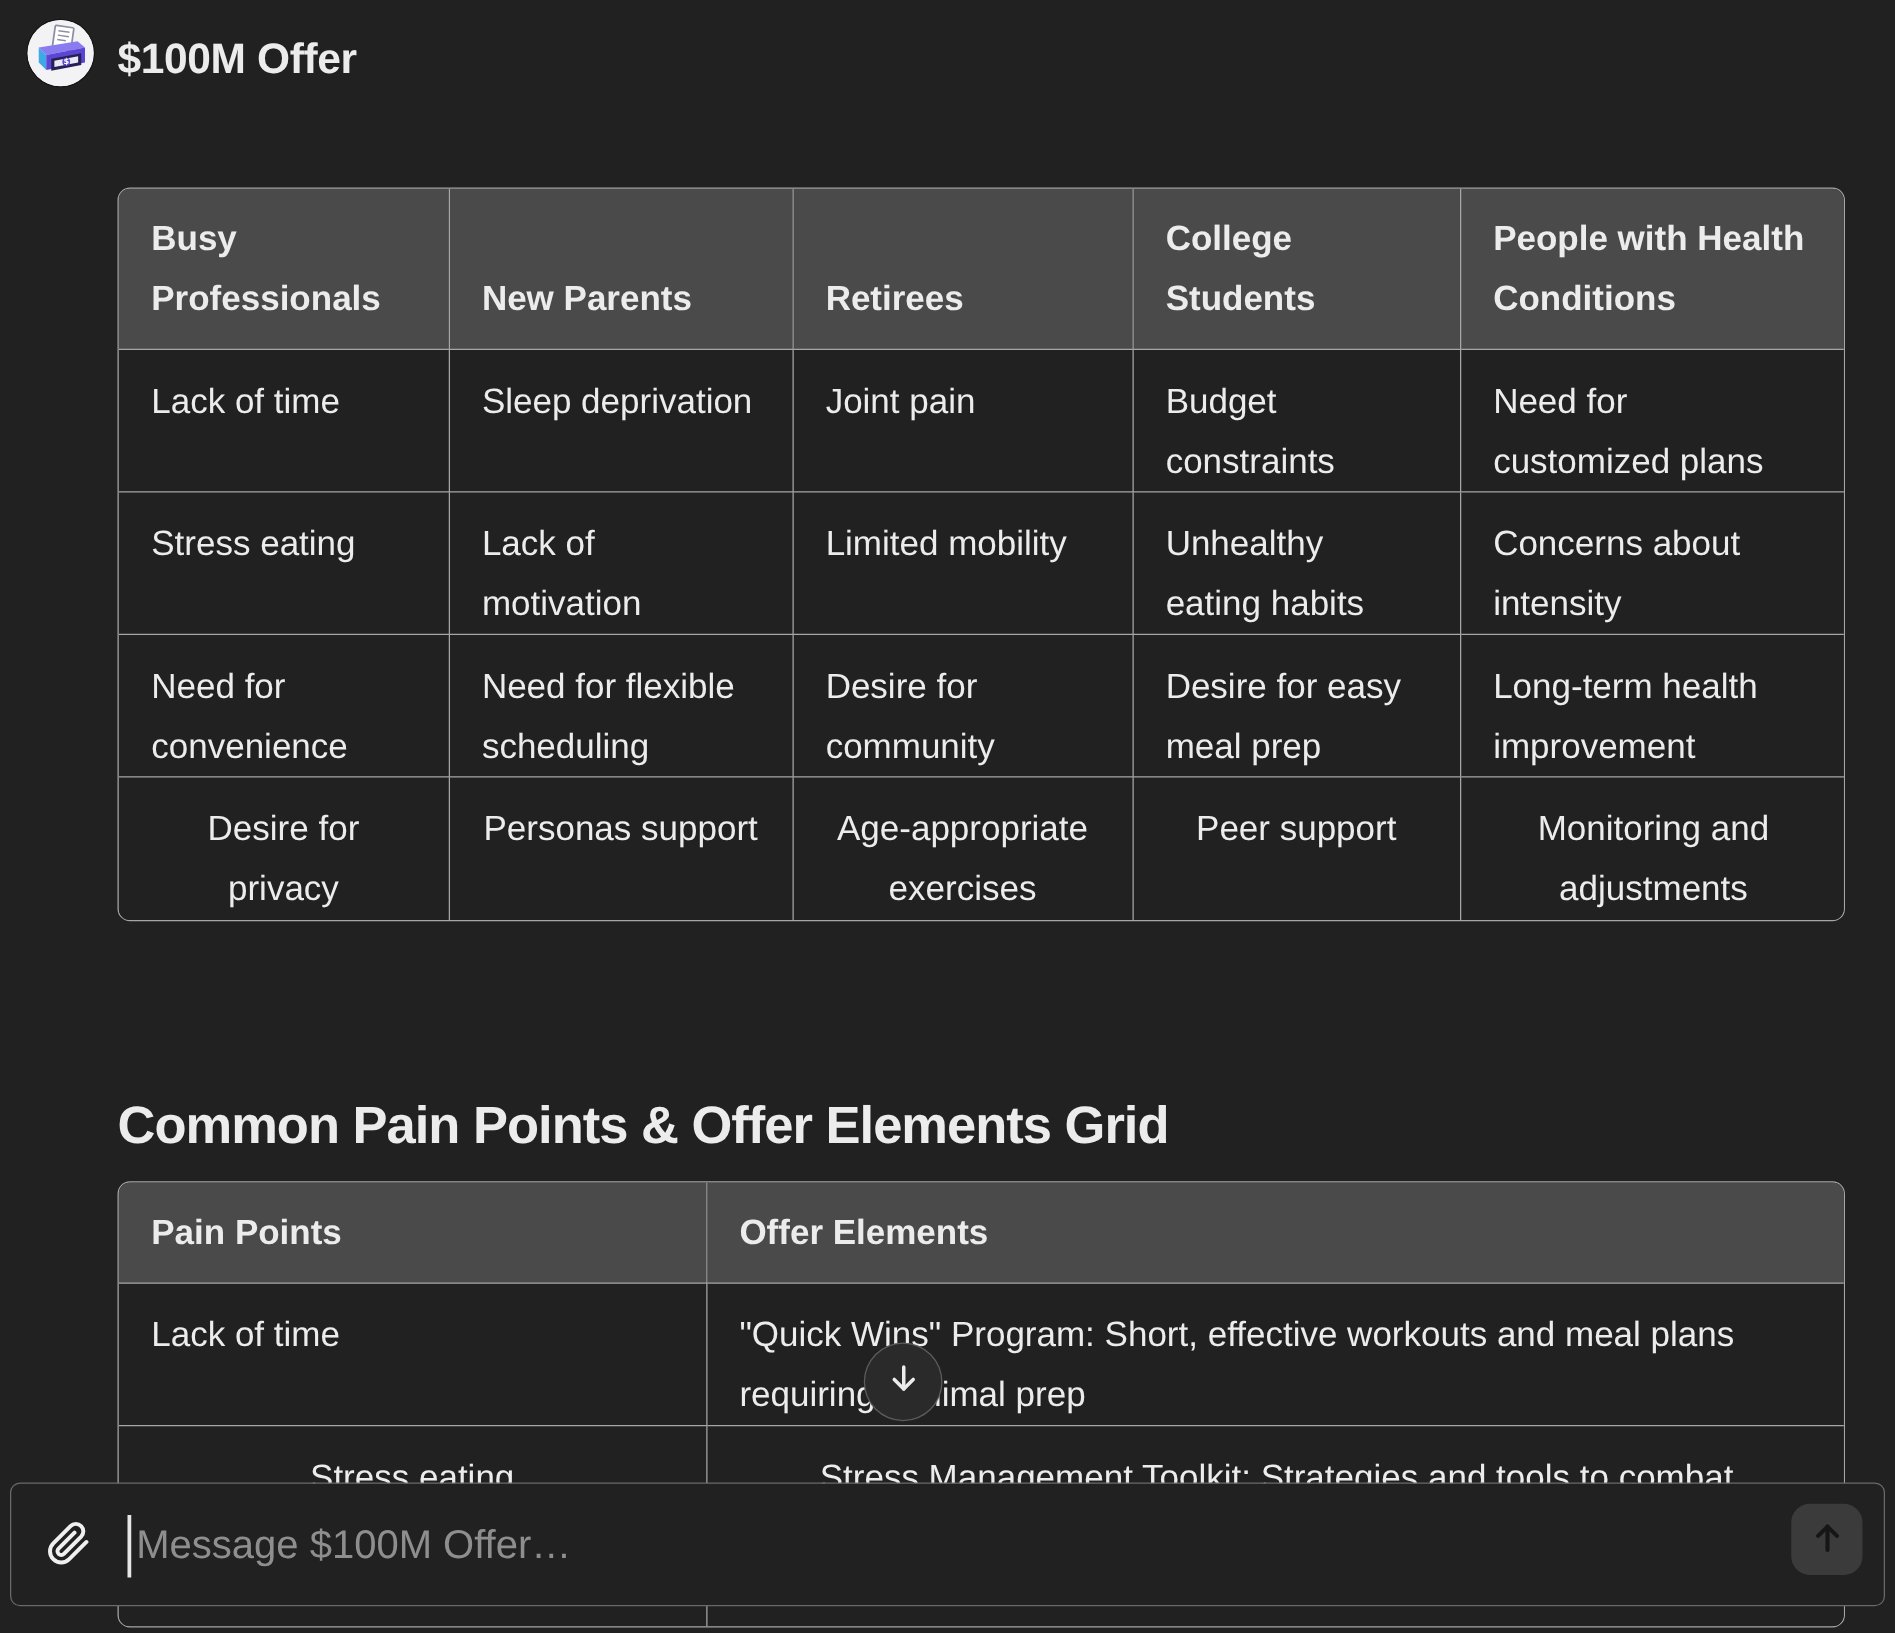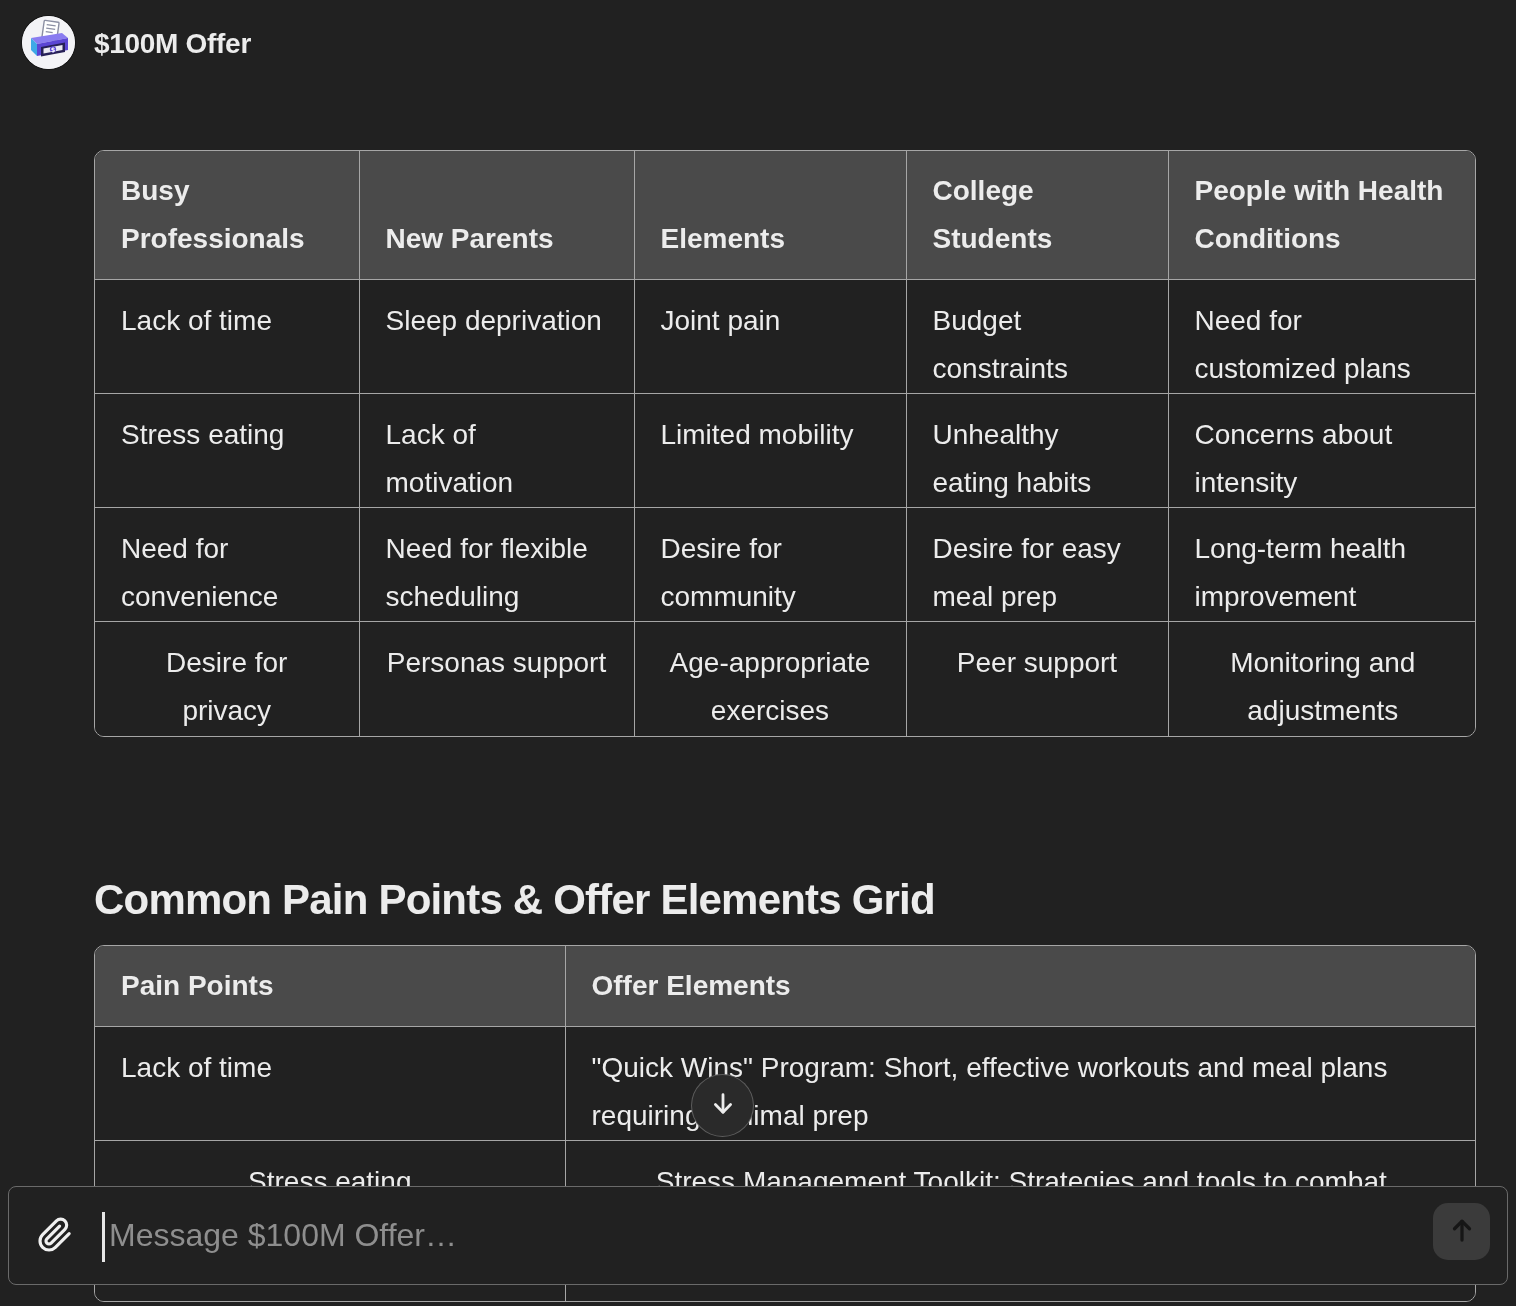--- a/index.html
+++ b/index.html
@@ -20,7 +20,7 @@
   }
   .gpt-title {
     position:absolute; left:94px; top:28px;
-    font-size:28px; font-weight:700; letter-spacing:-0.3px; color:#ececec;
+    font-size:34px; font-weight:700; letter-spacing:-0.3px; color:#ececec;
     cursor:pointer;
   }
 

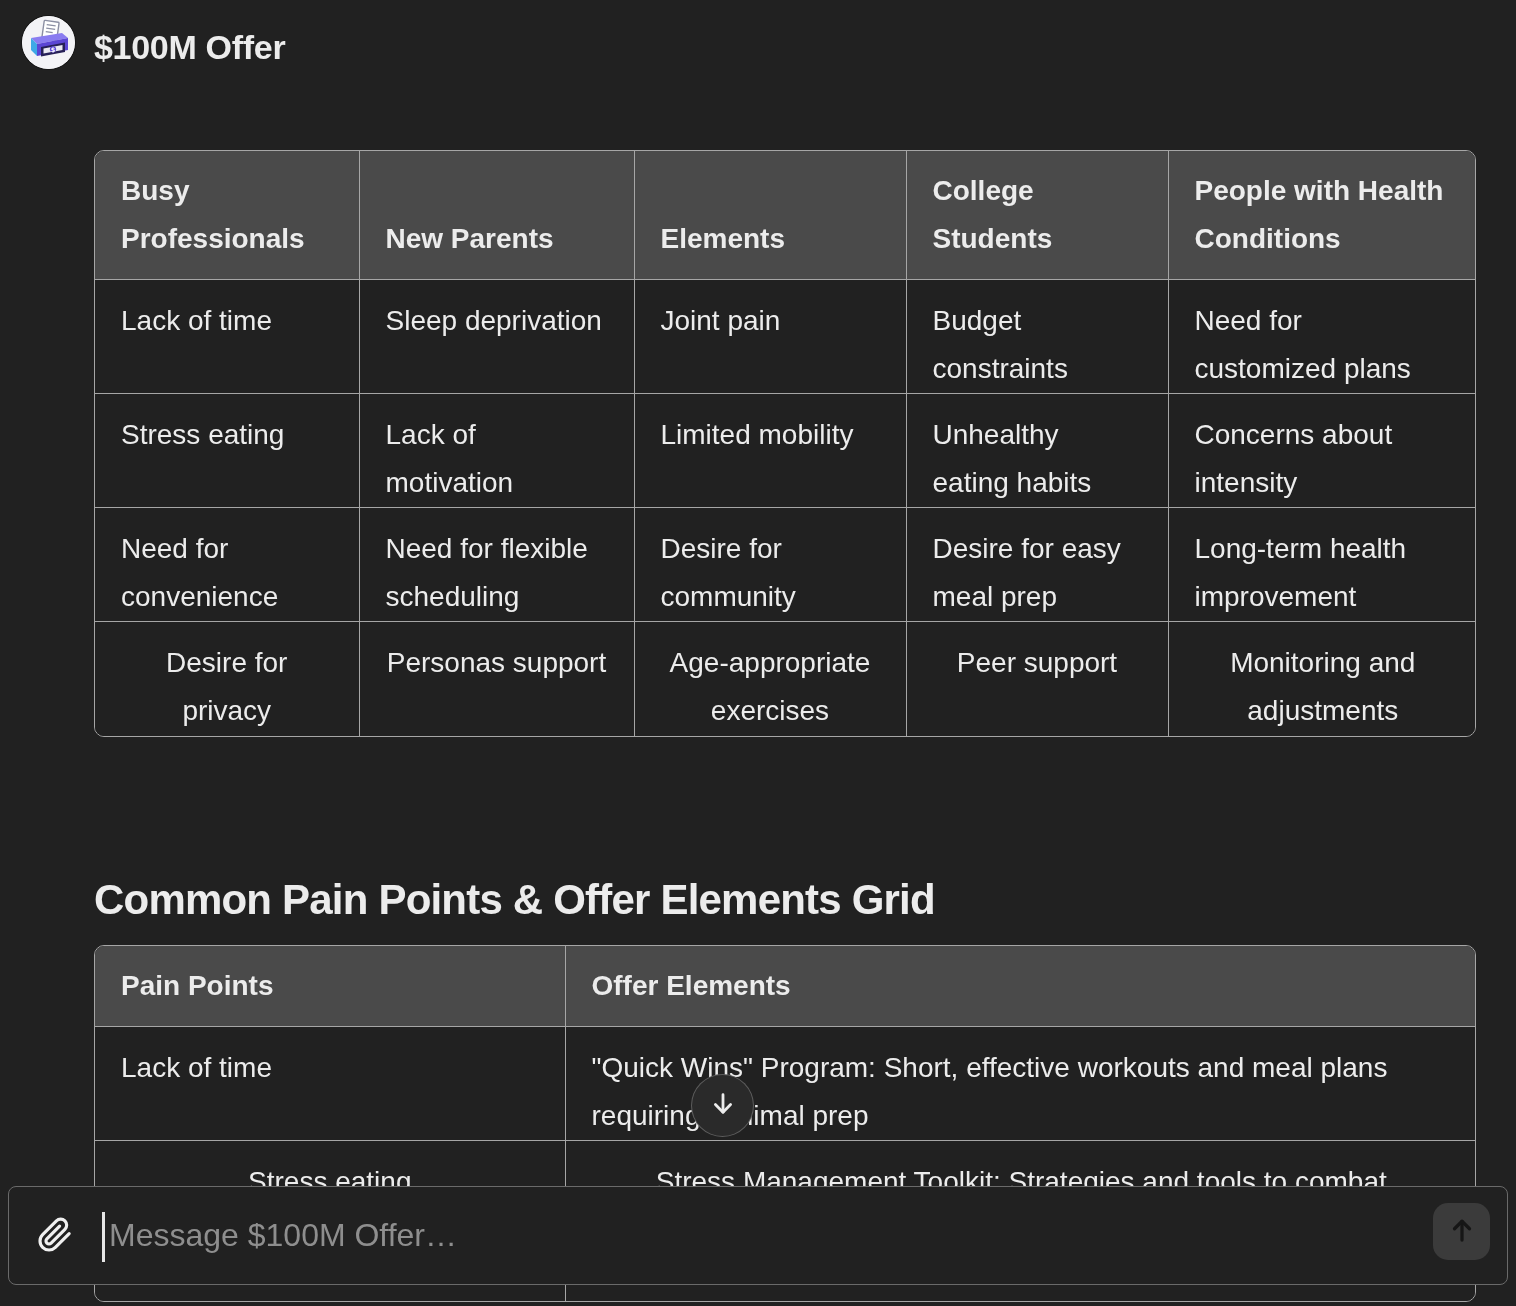--- a/index.html
+++ b/index.html
@@ -143,7 +143,7 @@
         <tr>
           <th>Busy Professionals</th>
           <th>New Parents</th>
-          <th>Elements</th>
+          <th>Retirees</th>
           <th>College Students</th>
           <th>People with Health Conditions</th>
         </tr>

